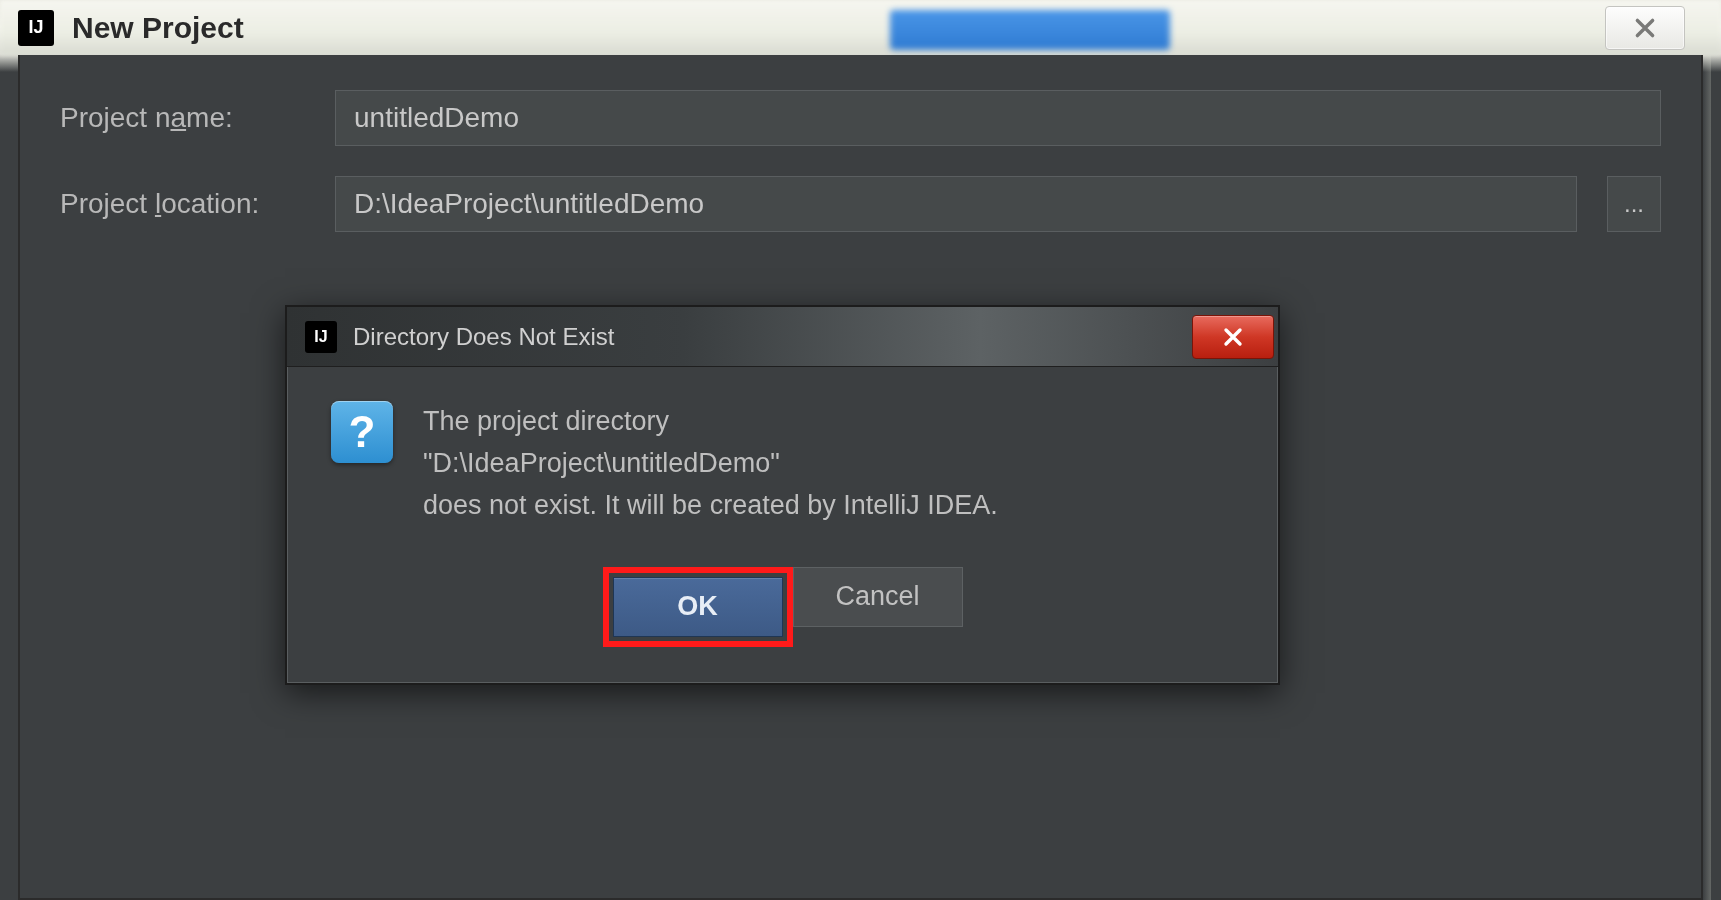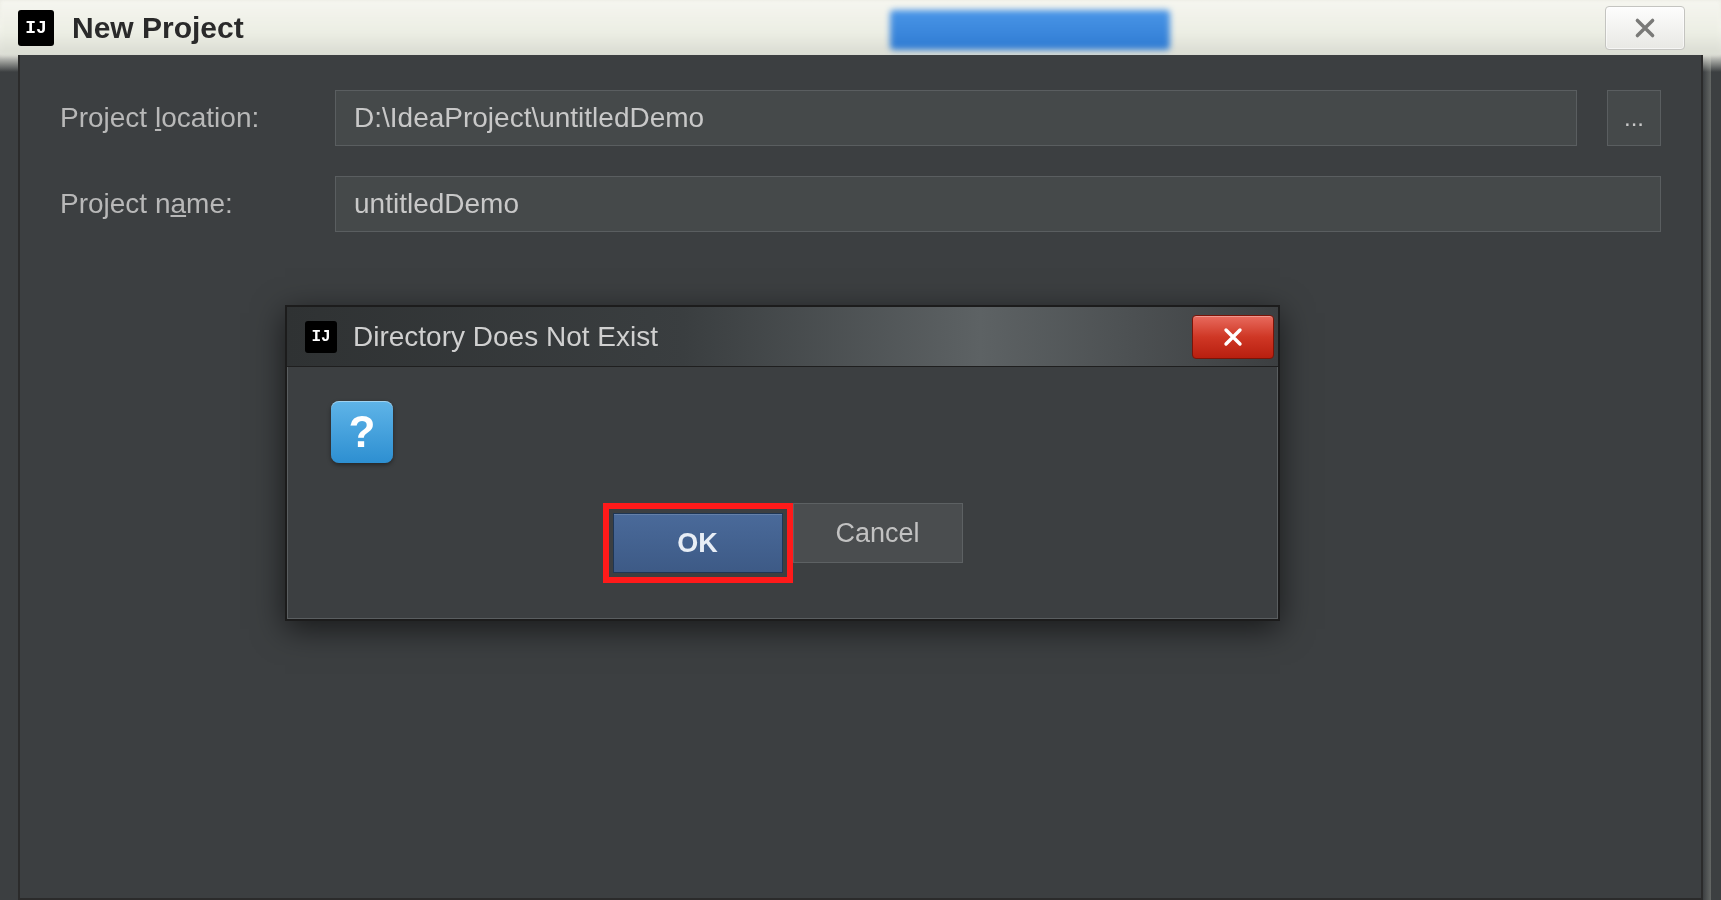--- a/index.html
+++ b/index.html
@@ -35,7 +35,7 @@
       width: 36px; height: 36px; background: #000; color:#fff;
       display:flex; align-items:center; justify-content:center;
       font-weight: 900; font-size: 18px; border-radius: 3px;
-      font-family: Liberation Mono, monospace;
+      font-family: Liberation Sans, sans-serif;
     }
     .title-text { font-size: 30px; color: #2a2a2a; font-weight: bold; }
 

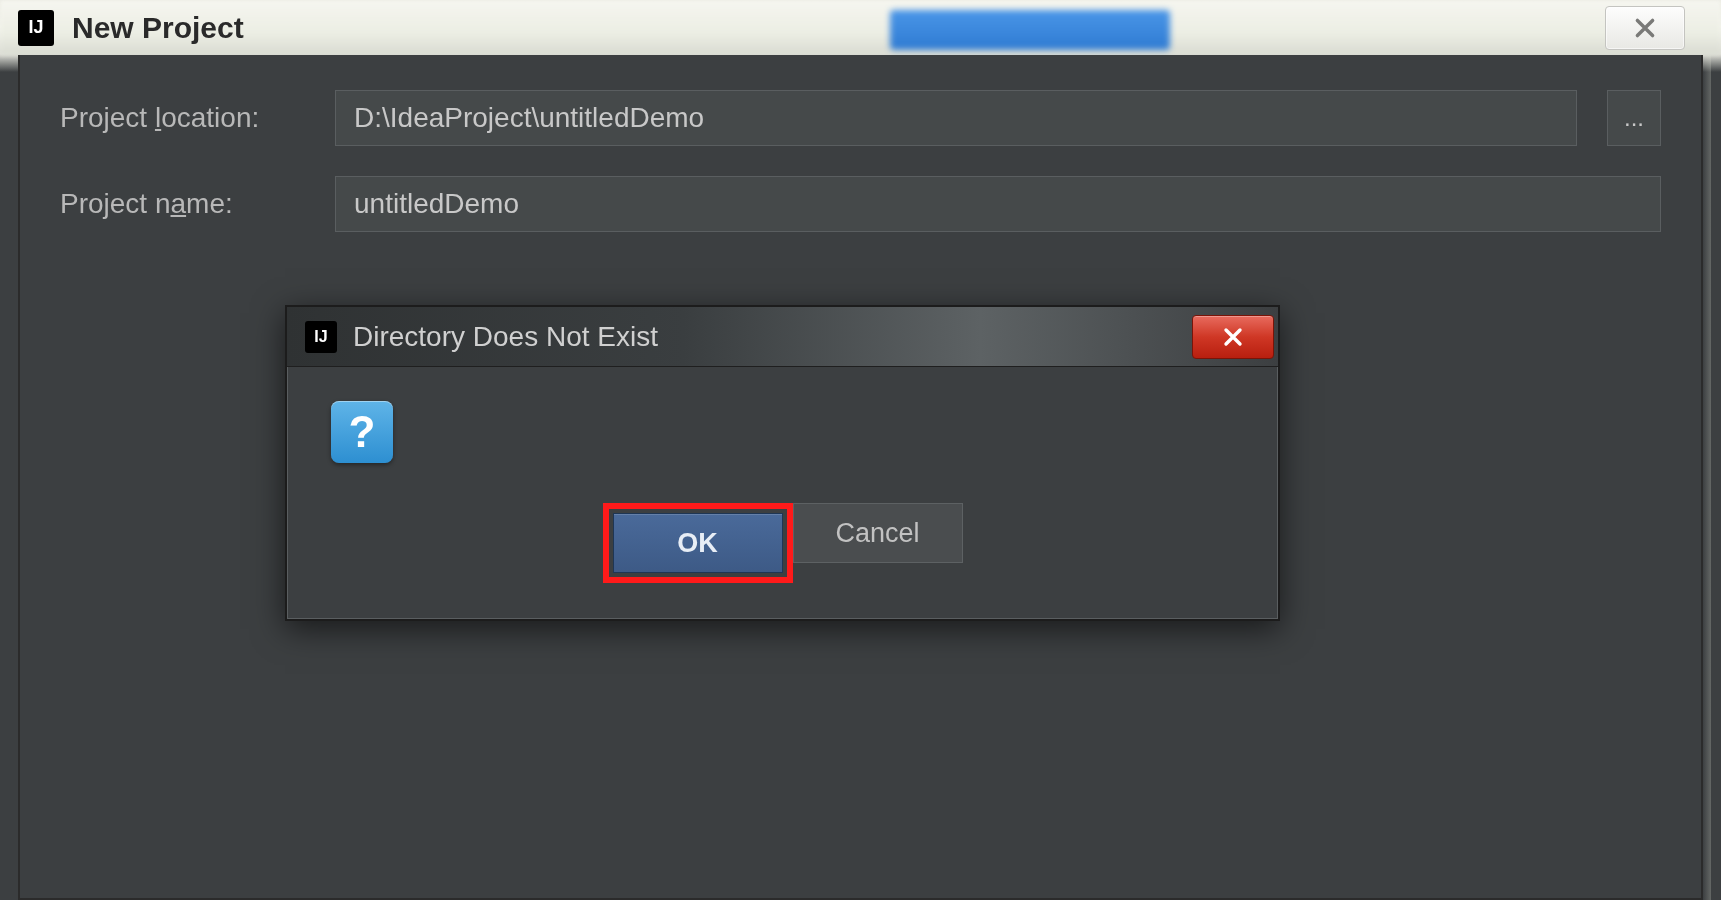--- a/index.html
+++ b/index.html
@@ -139,17 +139,17 @@
 
   <div class="form-row">
     <div class="form-label">
+      <span>Project n</span><u>a</u><span>me:</span>
+    </div>
+    <input class="text-input" type="text" value="untitledDemo" style="">
+  </div>
+
+  <div class="form-row">
+    <div class="form-label">
       <span>Project </span><u>l</u><span>ocation:</span>
     </div>
     <input class="text-input" type="text" value="D:\IdeaProject\untitledDemo" style="">
     <div class="browse-btn">...</div>
-  </div>
-
-  <div class="form-row">
-    <div class="form-label">
-      <span>Project n</span><u>a</u><span>me:</span>
-    </div>
-    <input class="text-input" type="text" value="untitledDemo" style="">
   </div>
 
 </div>

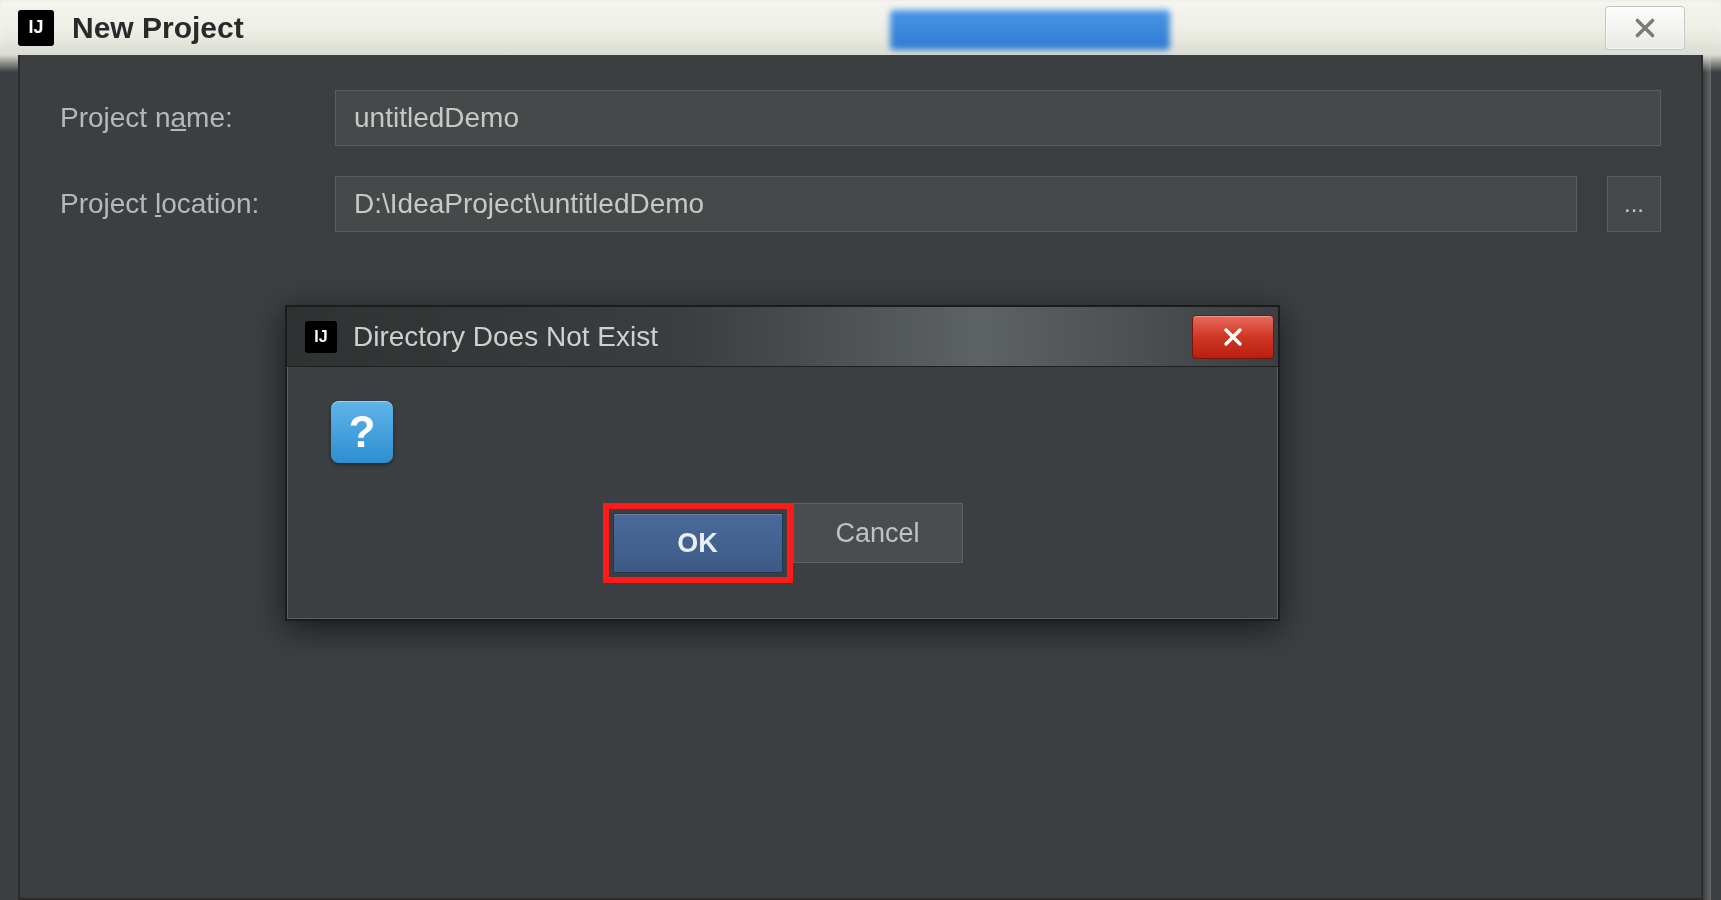--- a/index.html
+++ b/index.html
@@ -73,7 +73,7 @@
     }
     .modal-titlebar .ij-icon { width: 32px; height: 32px; font-size: 16px; }
     .modal-title-left { display:flex; align-items:center; gap: 16px; }
-    .modal-title-text { color: #d0d0d0; font-size: 28px; }
+    .modal-title-text { color: #d0d0d0; font-size: 24px; }
     .modal-close {
       width: 82px; height: 44px; margin-right: 4px;
       background: linear-gradient(to bottom, #e86b5e 0%, #cf3725 50%, #b81f0f 100%);

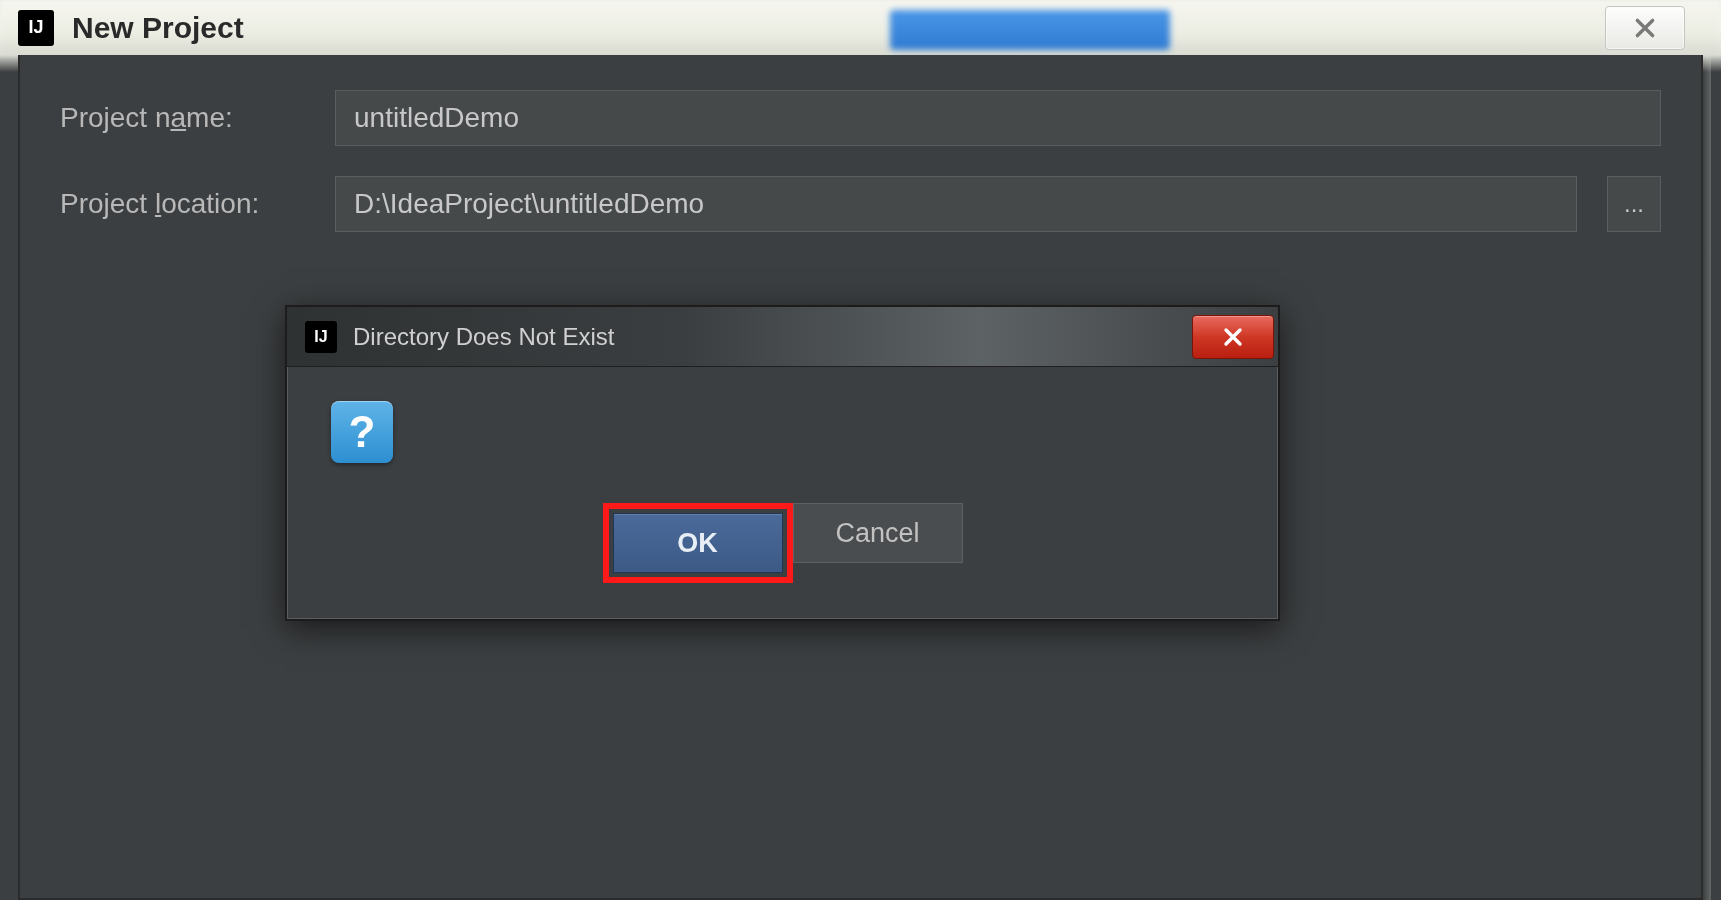--- a/index.html
+++ b/index.html
@@ -171,6 +171,11 @@
 
   <div class="modal-body">
     <div class="q-icon">?</div>
+    <div class="msg">
+      <span>The project directory</span><br>
+      <span>"D:\IdeaProject\untitledDemo"</span><br>
+      <span>does not exist. It will be created by IntelliJ IDEA.</span>
+    </div>
   </div>
 
   <div class="modal-buttons">

